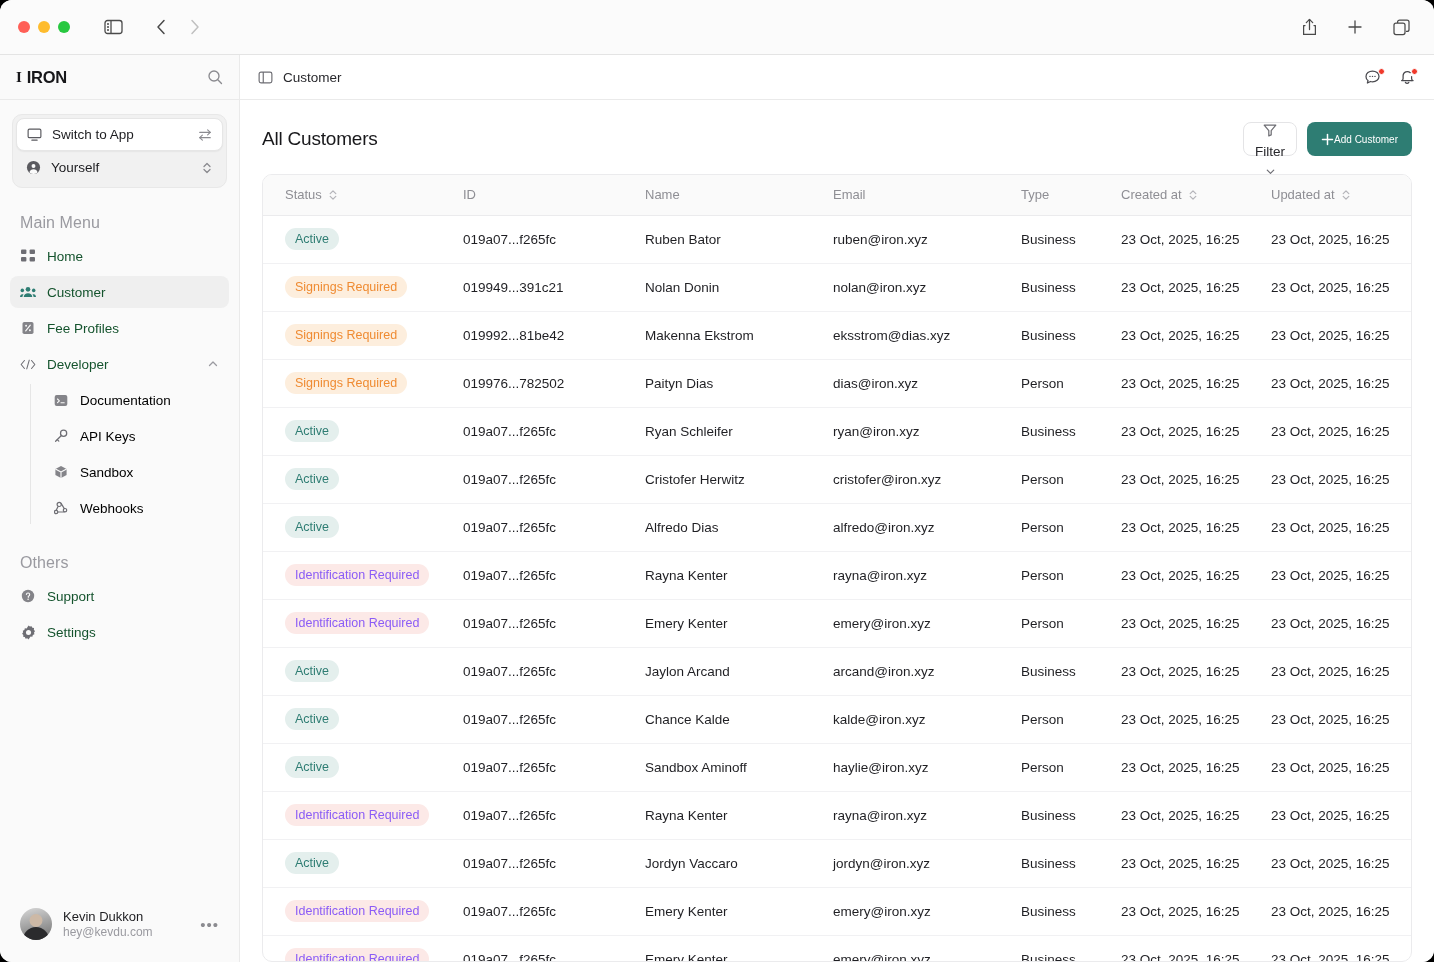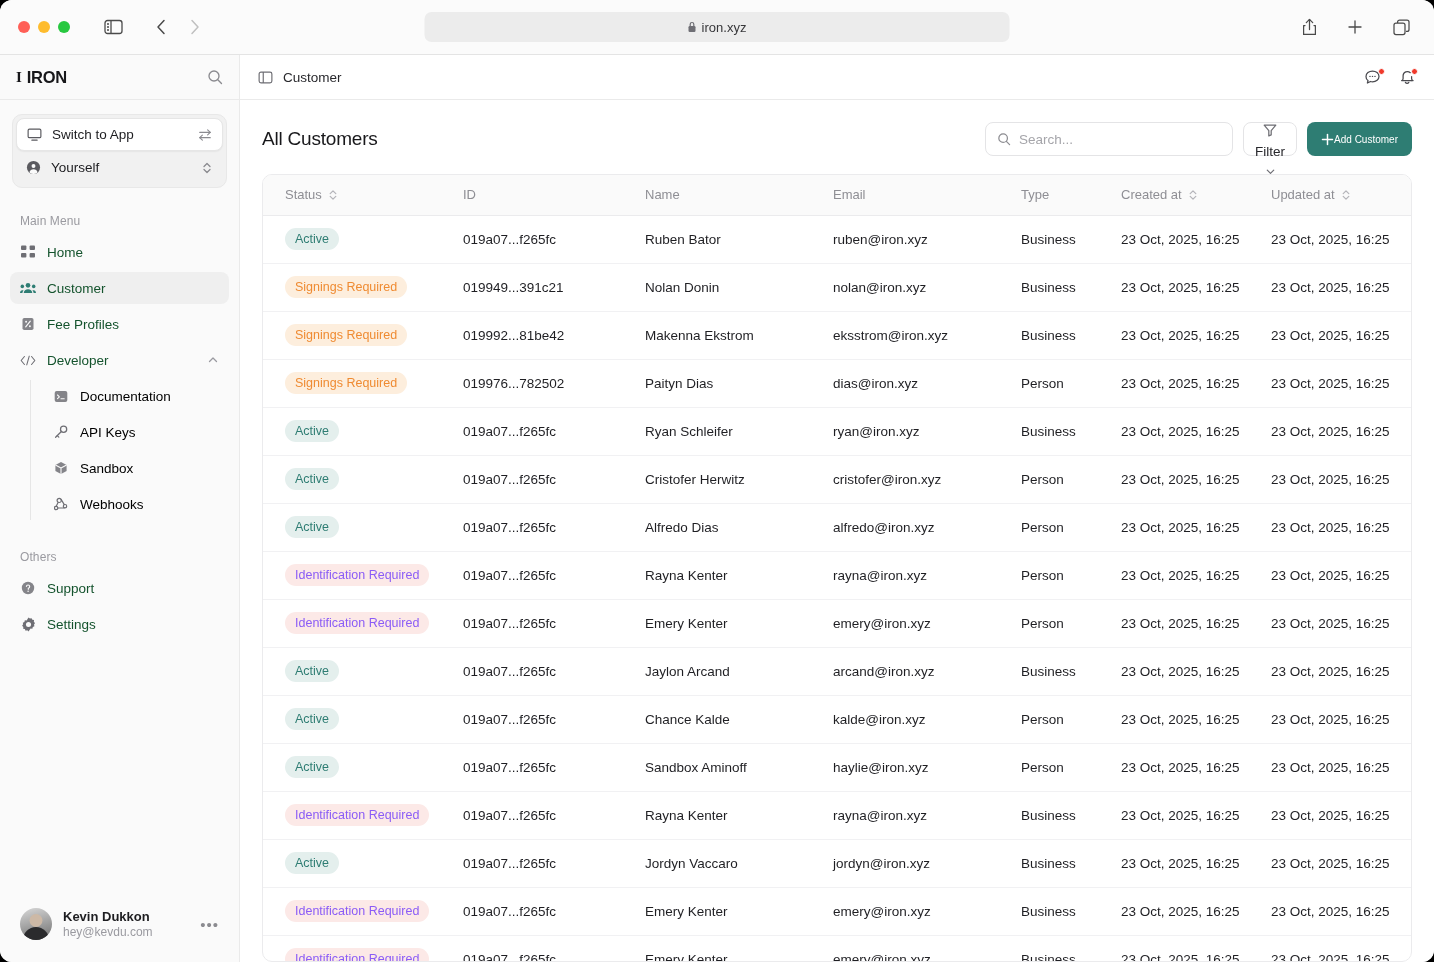--- a/index.html
+++ b/index.html
@@ -286,15 +286,6 @@
       </div>
     </div>
 
-    <div class="urlbar">
-      <span style="display:flex;color:#6e6e74;">
-        <svg width="9" height="12" viewBox="0 0 9 12" fill="none" stroke="currentColor" stroke-width="1.2">
-          <rect x="1" y="5" width="7" height="6" rx="1.2" fill="currentColor" stroke="none"></rect>
-          <path d="M2.7 5V3.3a1.8 1.8 0 0 1 3.6 0V5"></path>
-        </svg>
-      </span>
-      <span class="url-text">iron.xyz</span>
-    </div>
 
     <div class="chrome-right">
       <span class="chrome-btn">

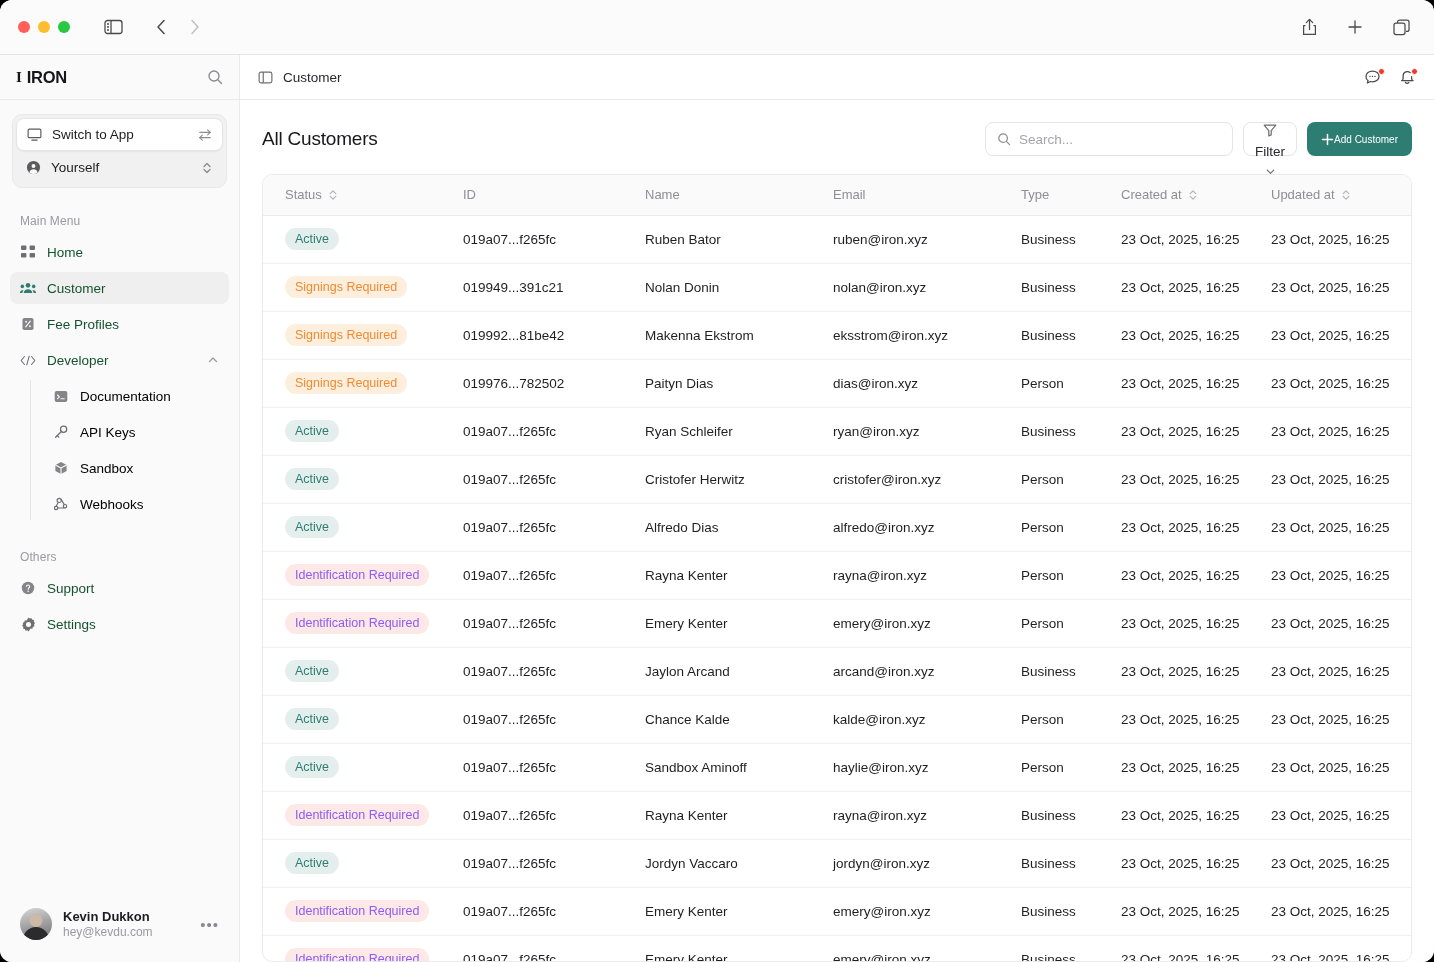--- a/index.html
+++ b/index.html
@@ -542,15 +542,6 @@
           <h1 class="page-title">All Customers</h1>
           <div class="head-tools">
 
-            <div class="search-box">
-              <span class="s-icon">
-                <svg width="14" height="14" viewBox="0 0 16 16" fill="none" stroke="currentColor" stroke-width="1.4" stroke-linecap="round">
-                    <circle cx="7" cy="7" r="4.9"></circle>
-                    <line x1="10.7" y1="10.7" x2="14.4" y2="14.4"></line>
-                  </svg>
-              </span>
-              <input type="text" value="" placeholder="Search..." style="">
-            </div>
 
             <button class="filter-btn">
               <span class="f-icon">

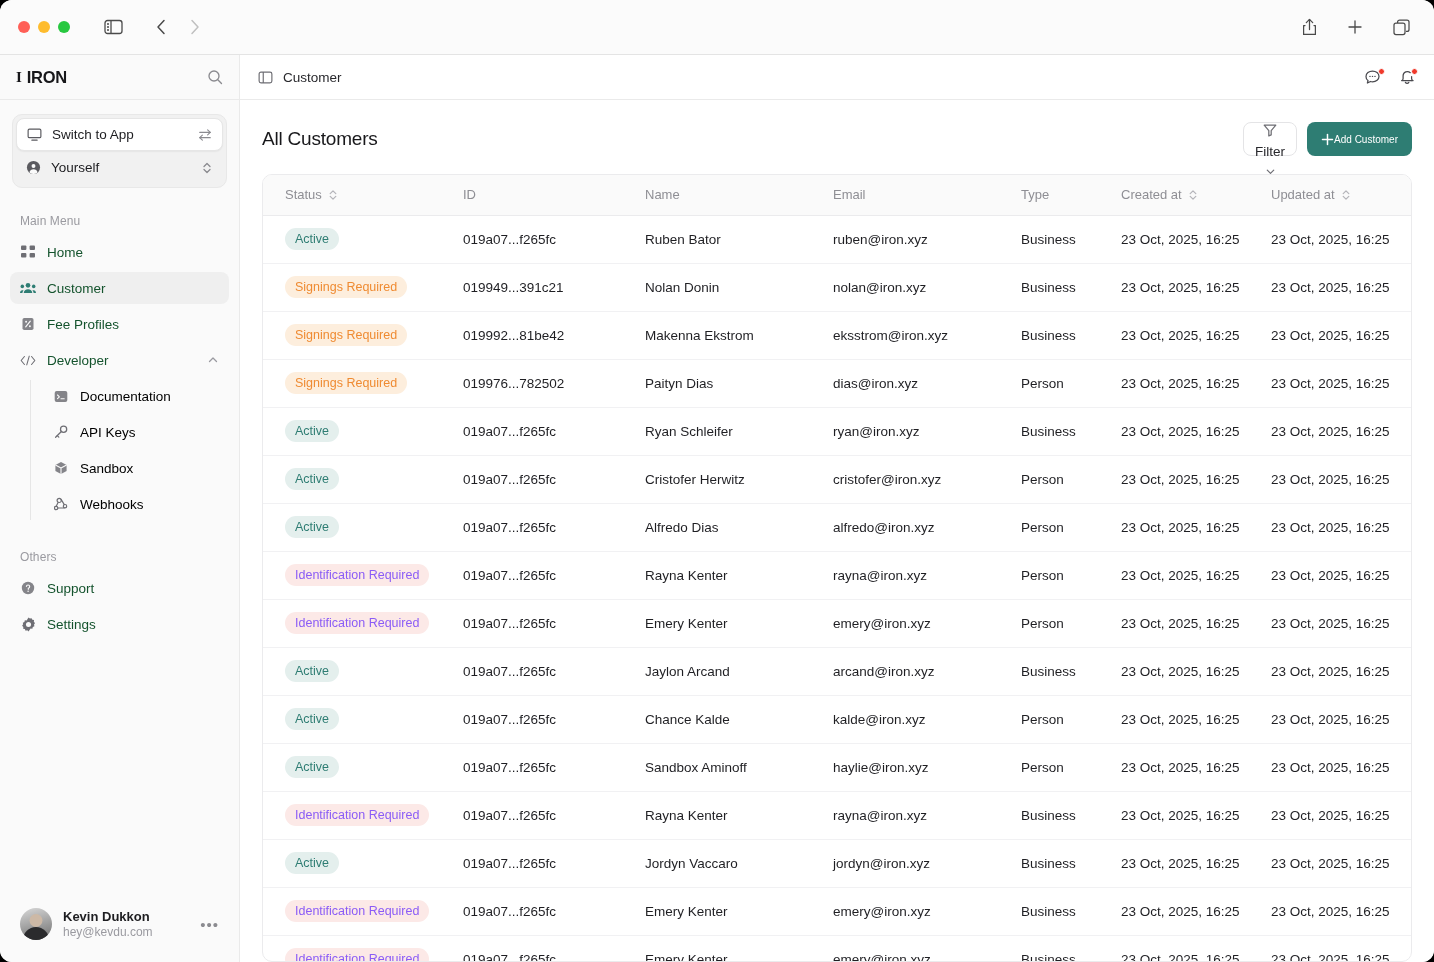--- a/index.html
+++ b/index.html
@@ -104,7 +104,7 @@
   .switch-trail { color: #8b8b90; display: flex; }
 
   .nav-section-label {
-    font-size: 12px; color: #9a9aa0;
+    font-size: 16px; color: #9a9aa0;
     padding: 0 20px; margin-top: 26px; margin-bottom: 8px;
     letter-spacing: .1px;
   }

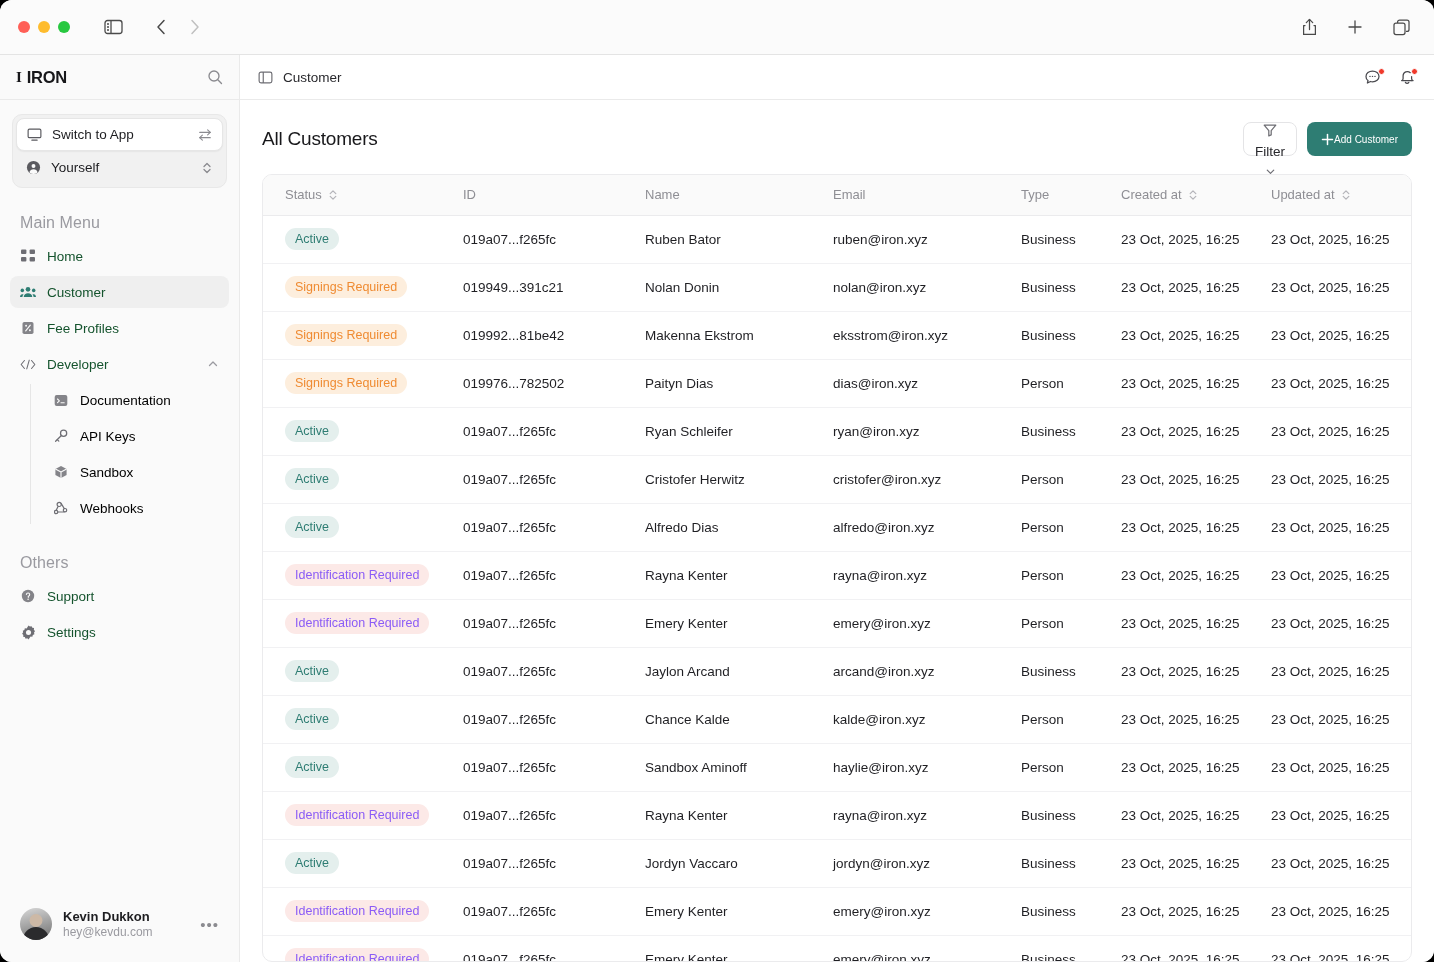--- a/index.html
+++ b/index.html
@@ -651,7 +651,7 @@
                   <td class="c-status"><span class="badge signings">Signings Required</span></td>
                   <td class="c-id">019992...81be42</td>
                   <td class="c-name">Makenna Ekstrom</td>
-                  <td class="c-email">eksstrom@iron.xyz</td>
+                  <td class="c-email">eksstrom@dias.xyz</td>
                   <td class="c-type">Business</td>
                   <td class="c-created">23 Oct, 2025, 16:25</td>
                   <td class="c-updated">23 Oct, 2025, 16:25</td>

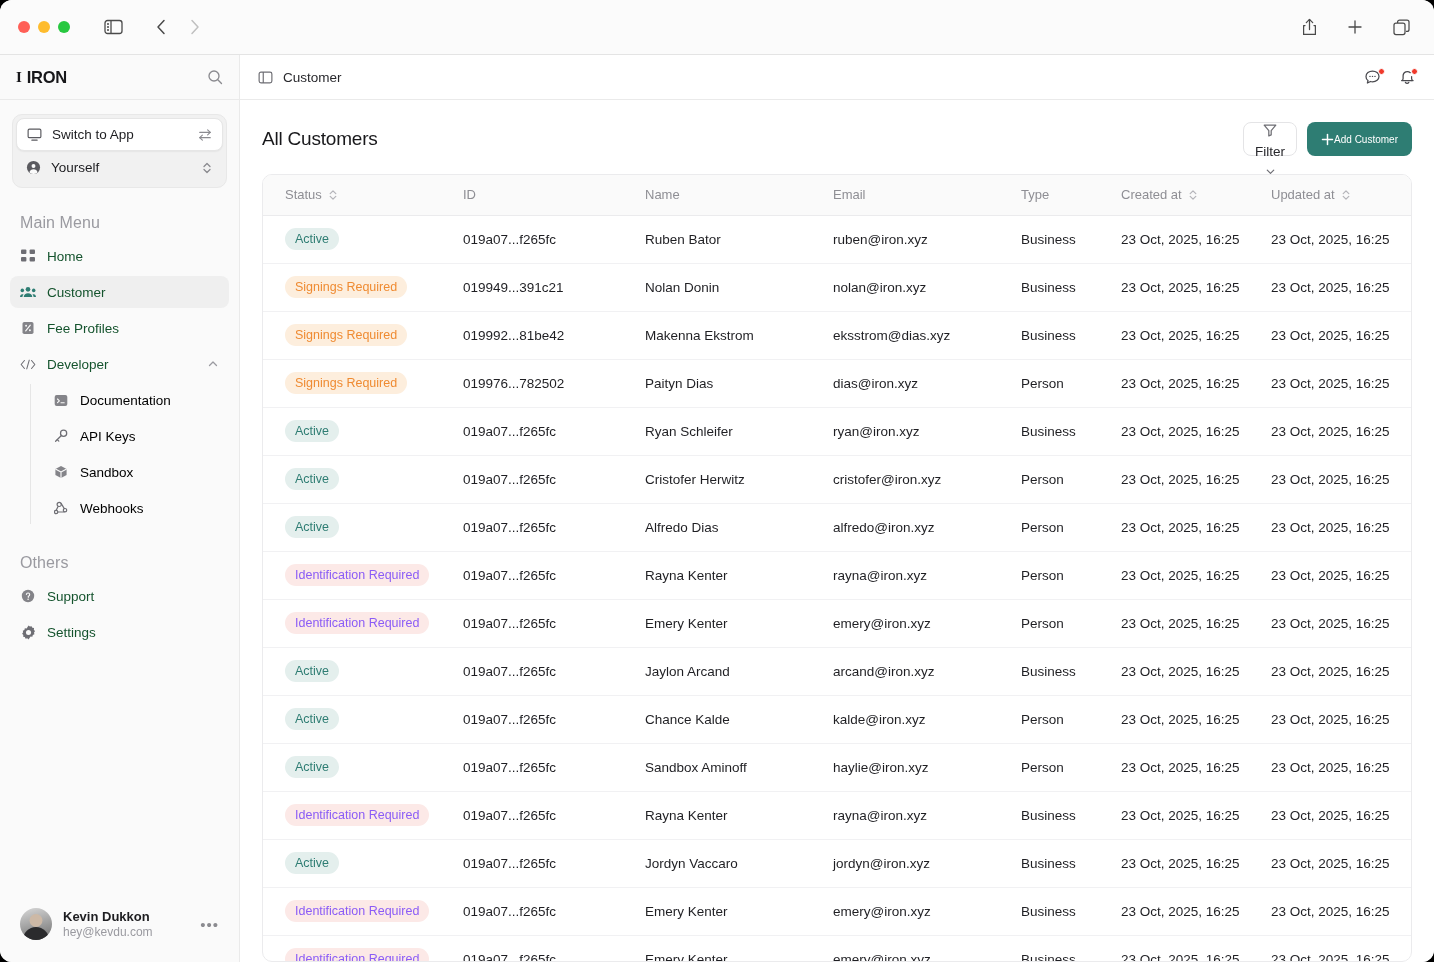--- a/index.html
+++ b/index.html
@@ -153,7 +153,7 @@
     width: 13px; height: 13px; border-radius: 50%;
     background: #cdb9a6; z-index: 2;
   }
-  .user-name { font-size: 13px; color: #1d1d20; font-weight: 700; }
+  .user-name { font-size: 13px; color: #1d1d20; font-weight: 400; }
   .user-email { font-size: 12px; color: #9a9aa0; margin-top: 1px; }
   .user-more { margin-left: auto; color: #8b8b90; font-size: 15px; letter-spacing: 1px; }
 

